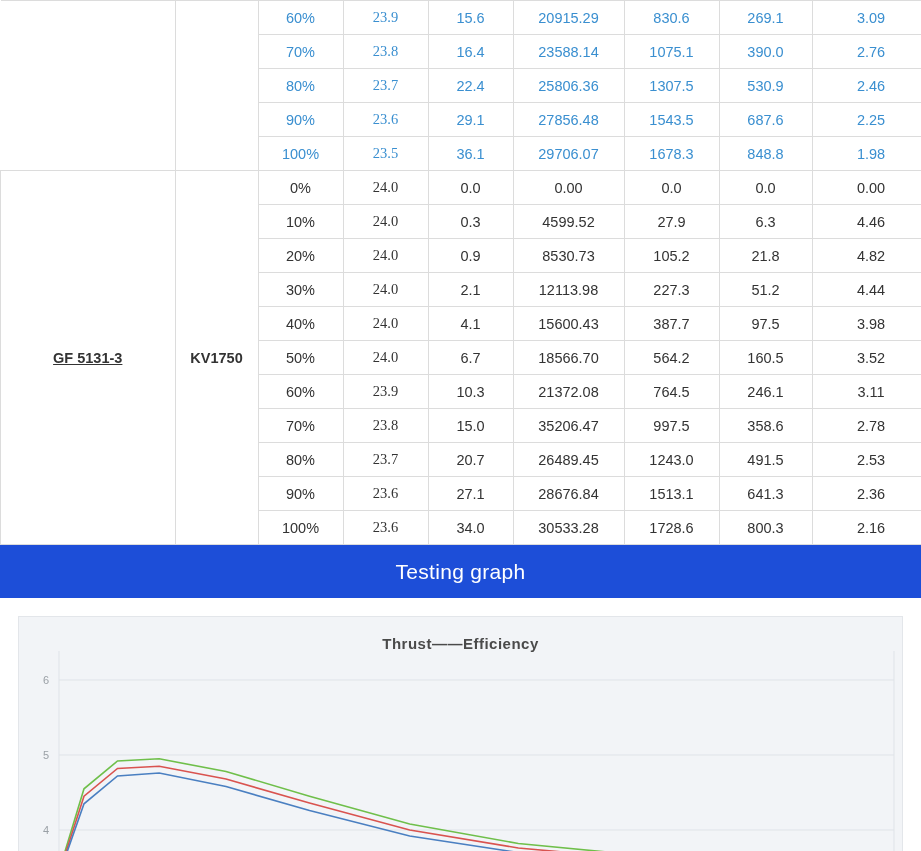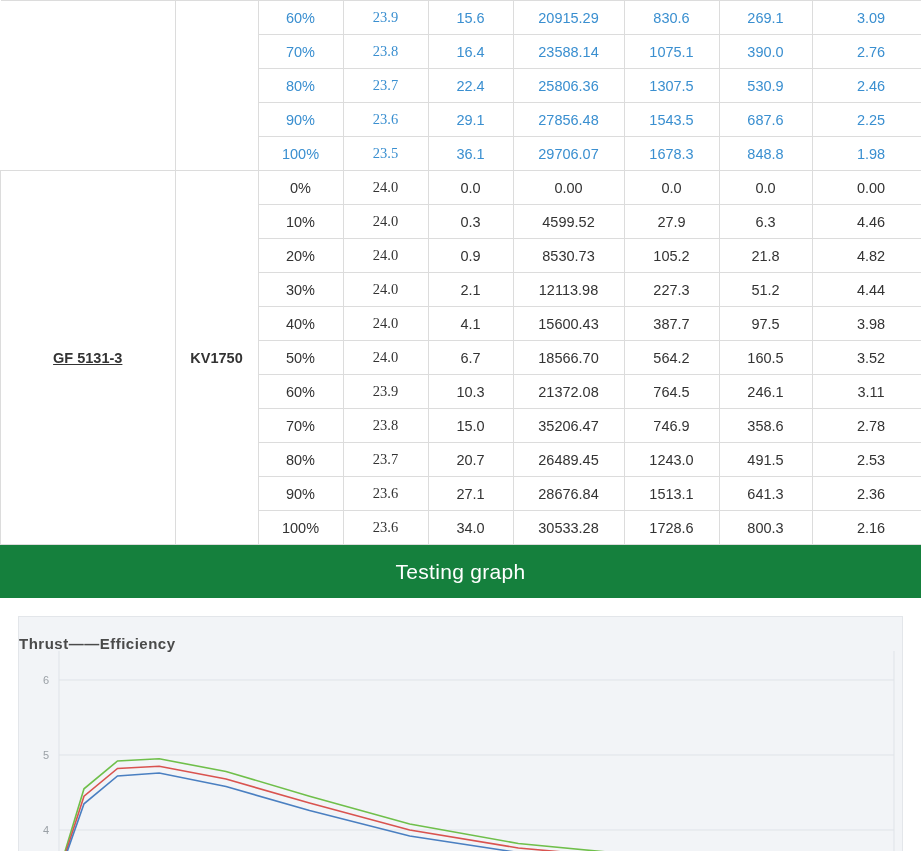--- a/index.html
+++ b/index.html
@@ -218,7 +218,7 @@
         <td class="col-volt">23.8</td>
         <td class="col-amp">15.0</td>
         <td class="col-rpm">35206.47</td>
-        <td class="col-pull">746.9</td>
+        <td class="col-pull">997.5</td>
         <td class="col-pow">358.6</td>
         <td class="col-eff">2.78</td>
       </tr>

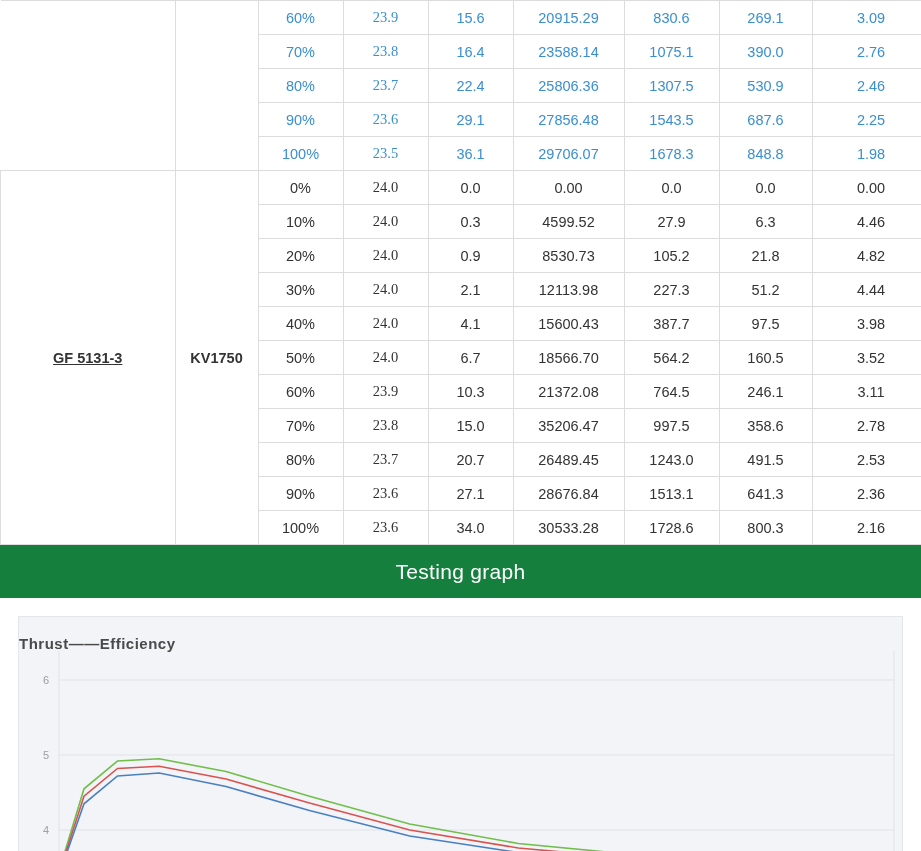--- a/index.html
+++ b/index.html
@@ -54,7 +54,7 @@
 
   
   .banner {
-    background: #15803d;
+    background: #1d4ed8;
     color: #ffffff;
     text-align: center;
     font-size: 21px;

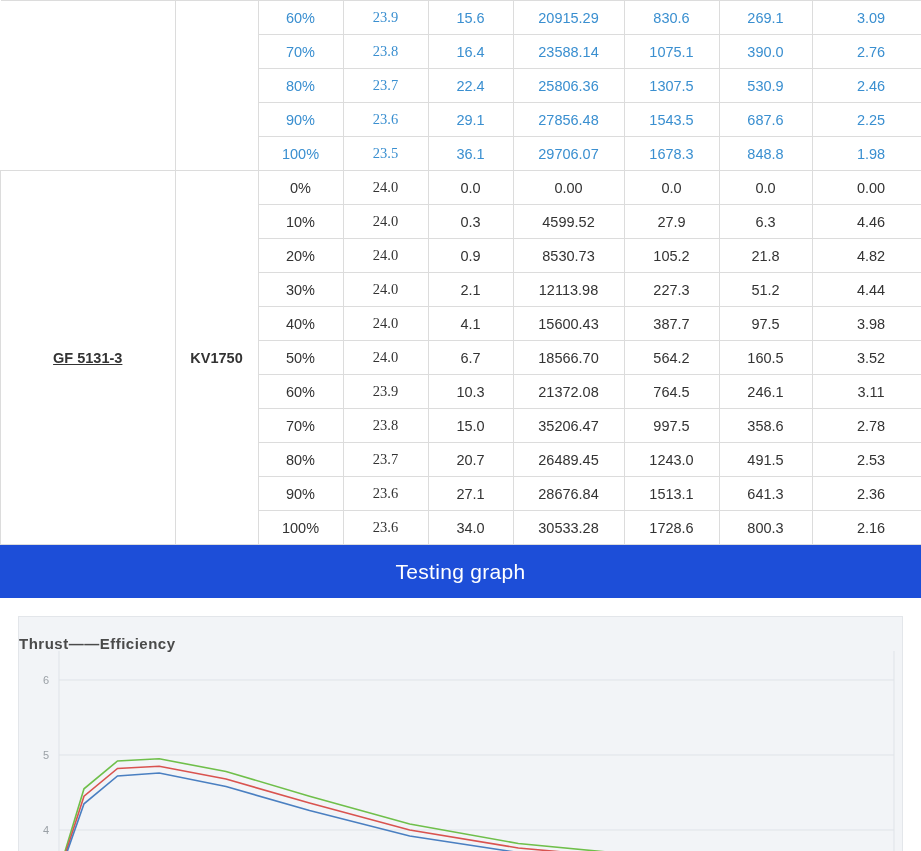--- a/index.html
+++ b/index.html
@@ -79,6 +79,7 @@
     overflow: hidden;
   }
   .chart-title {
+    text-align: center;
     font-size: 15px;
     font-weight: bold;
     color: #4a4a4a;

